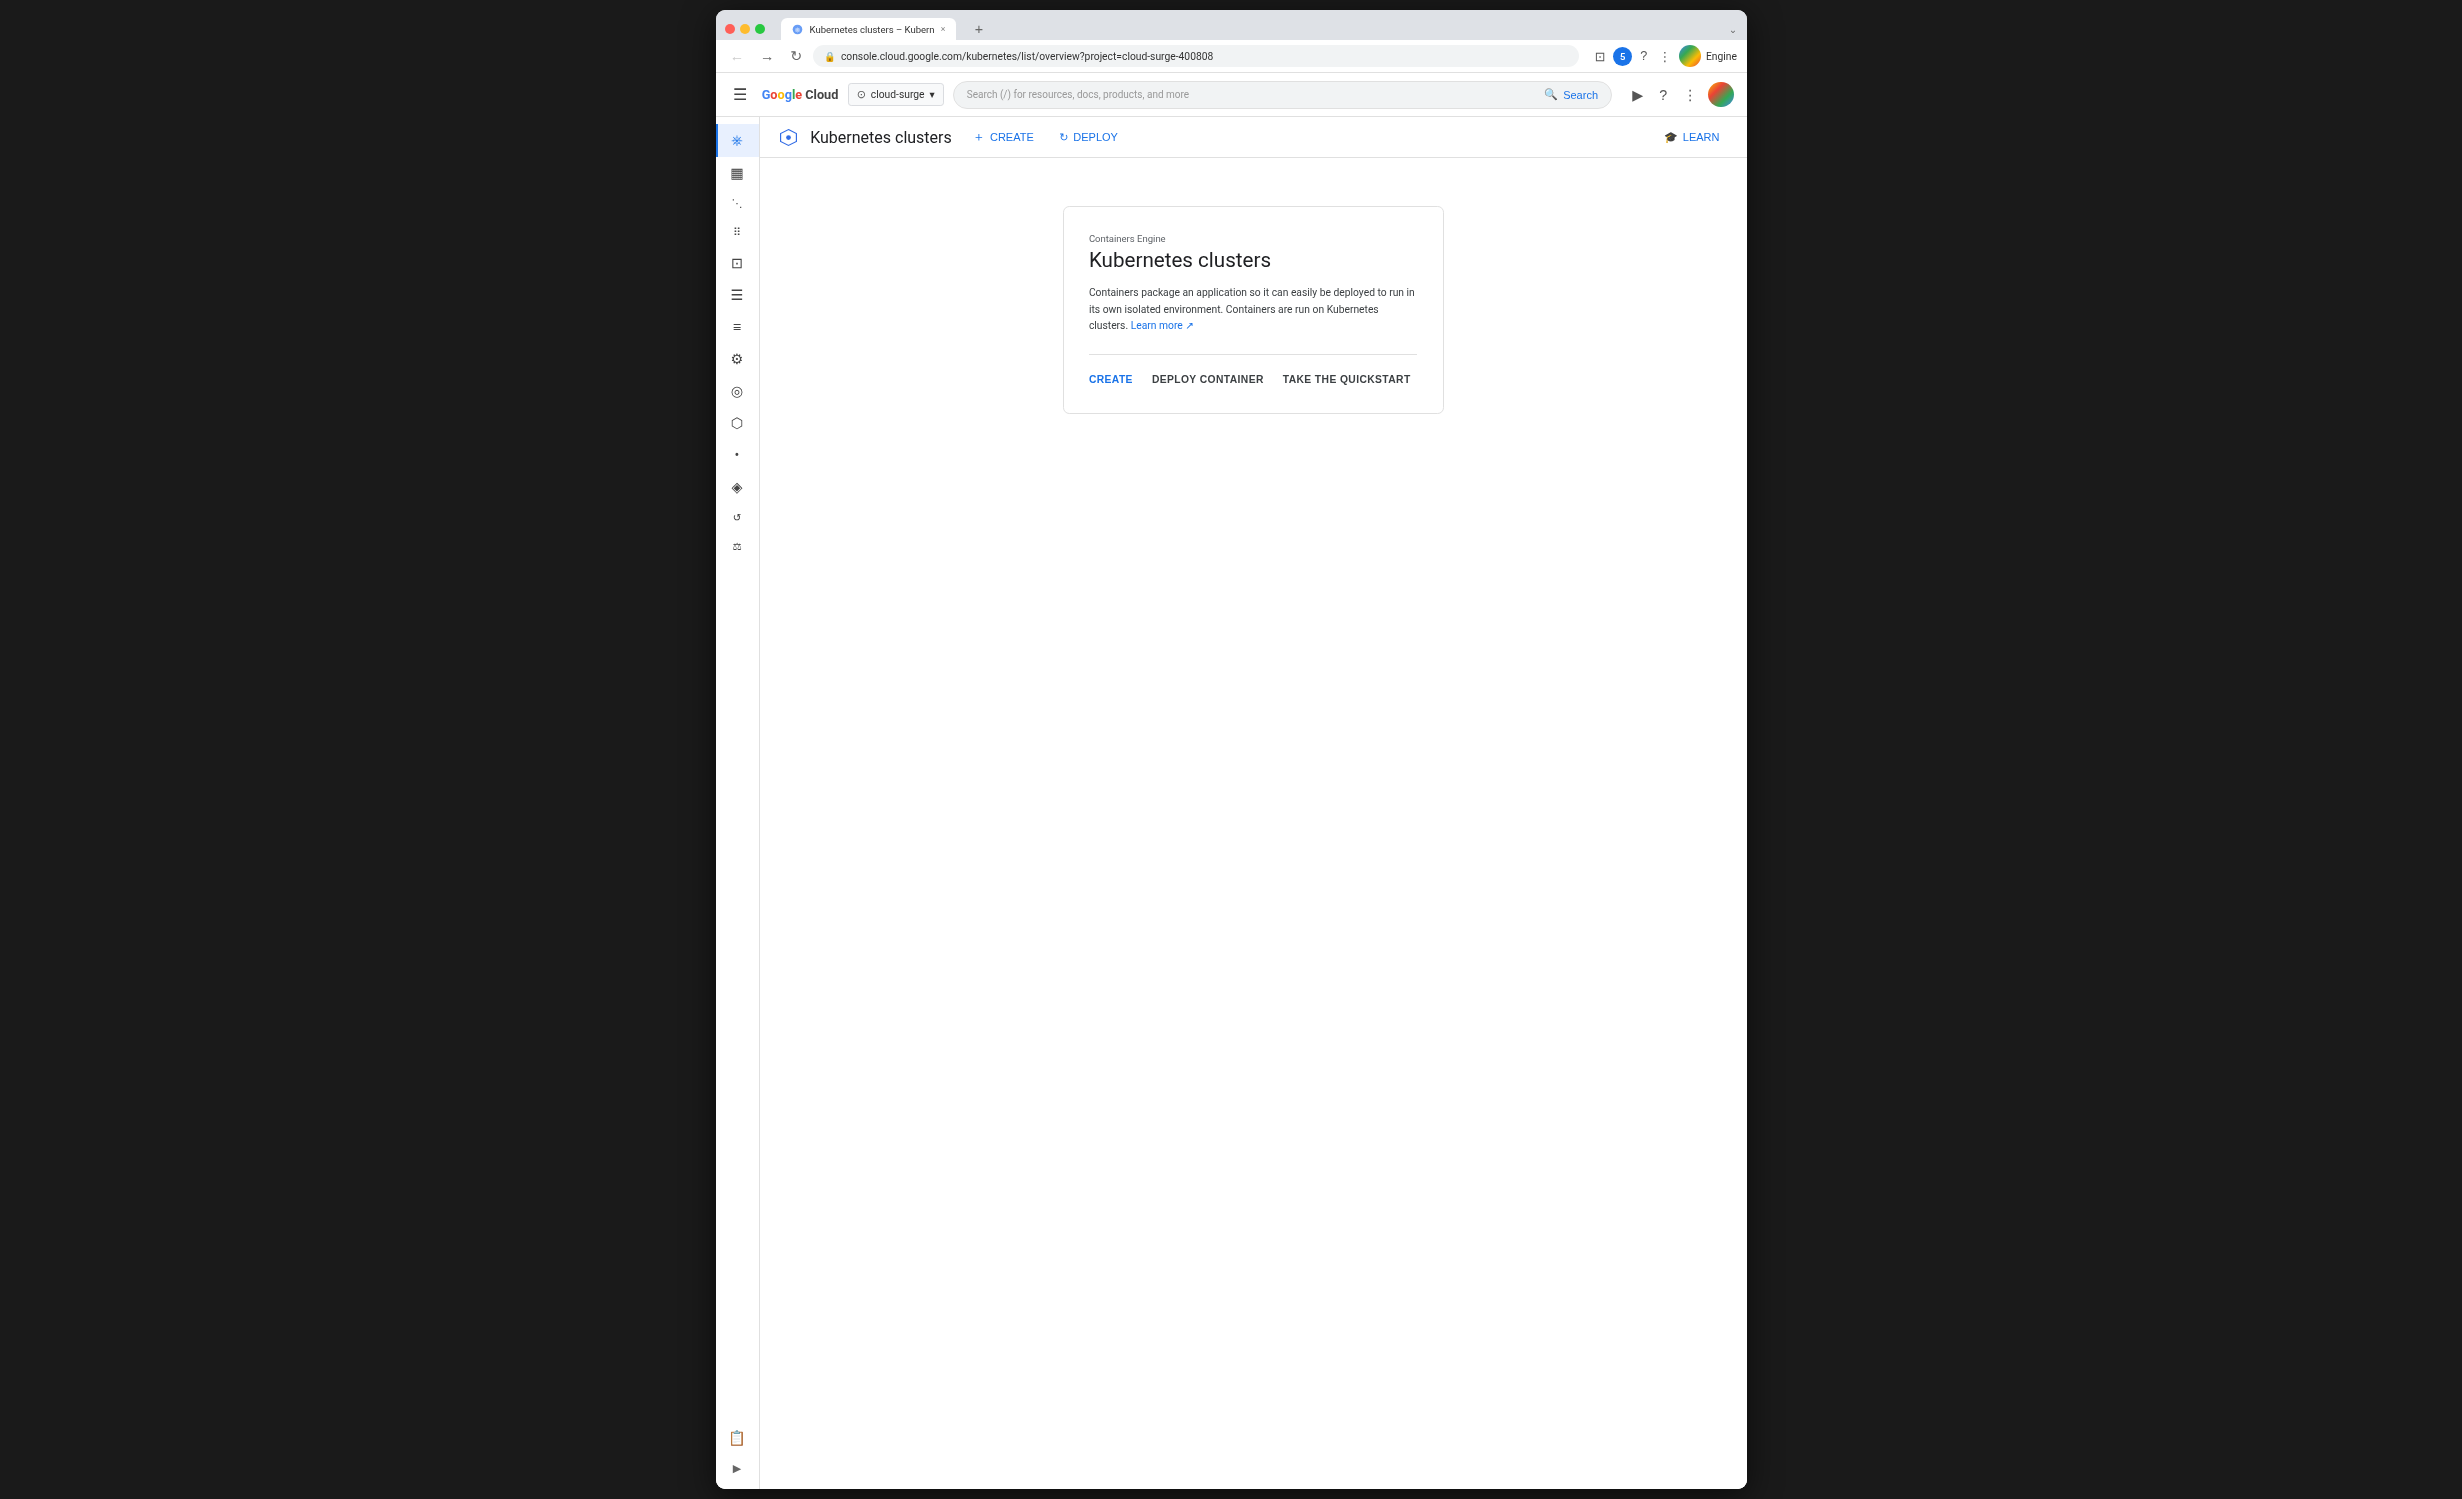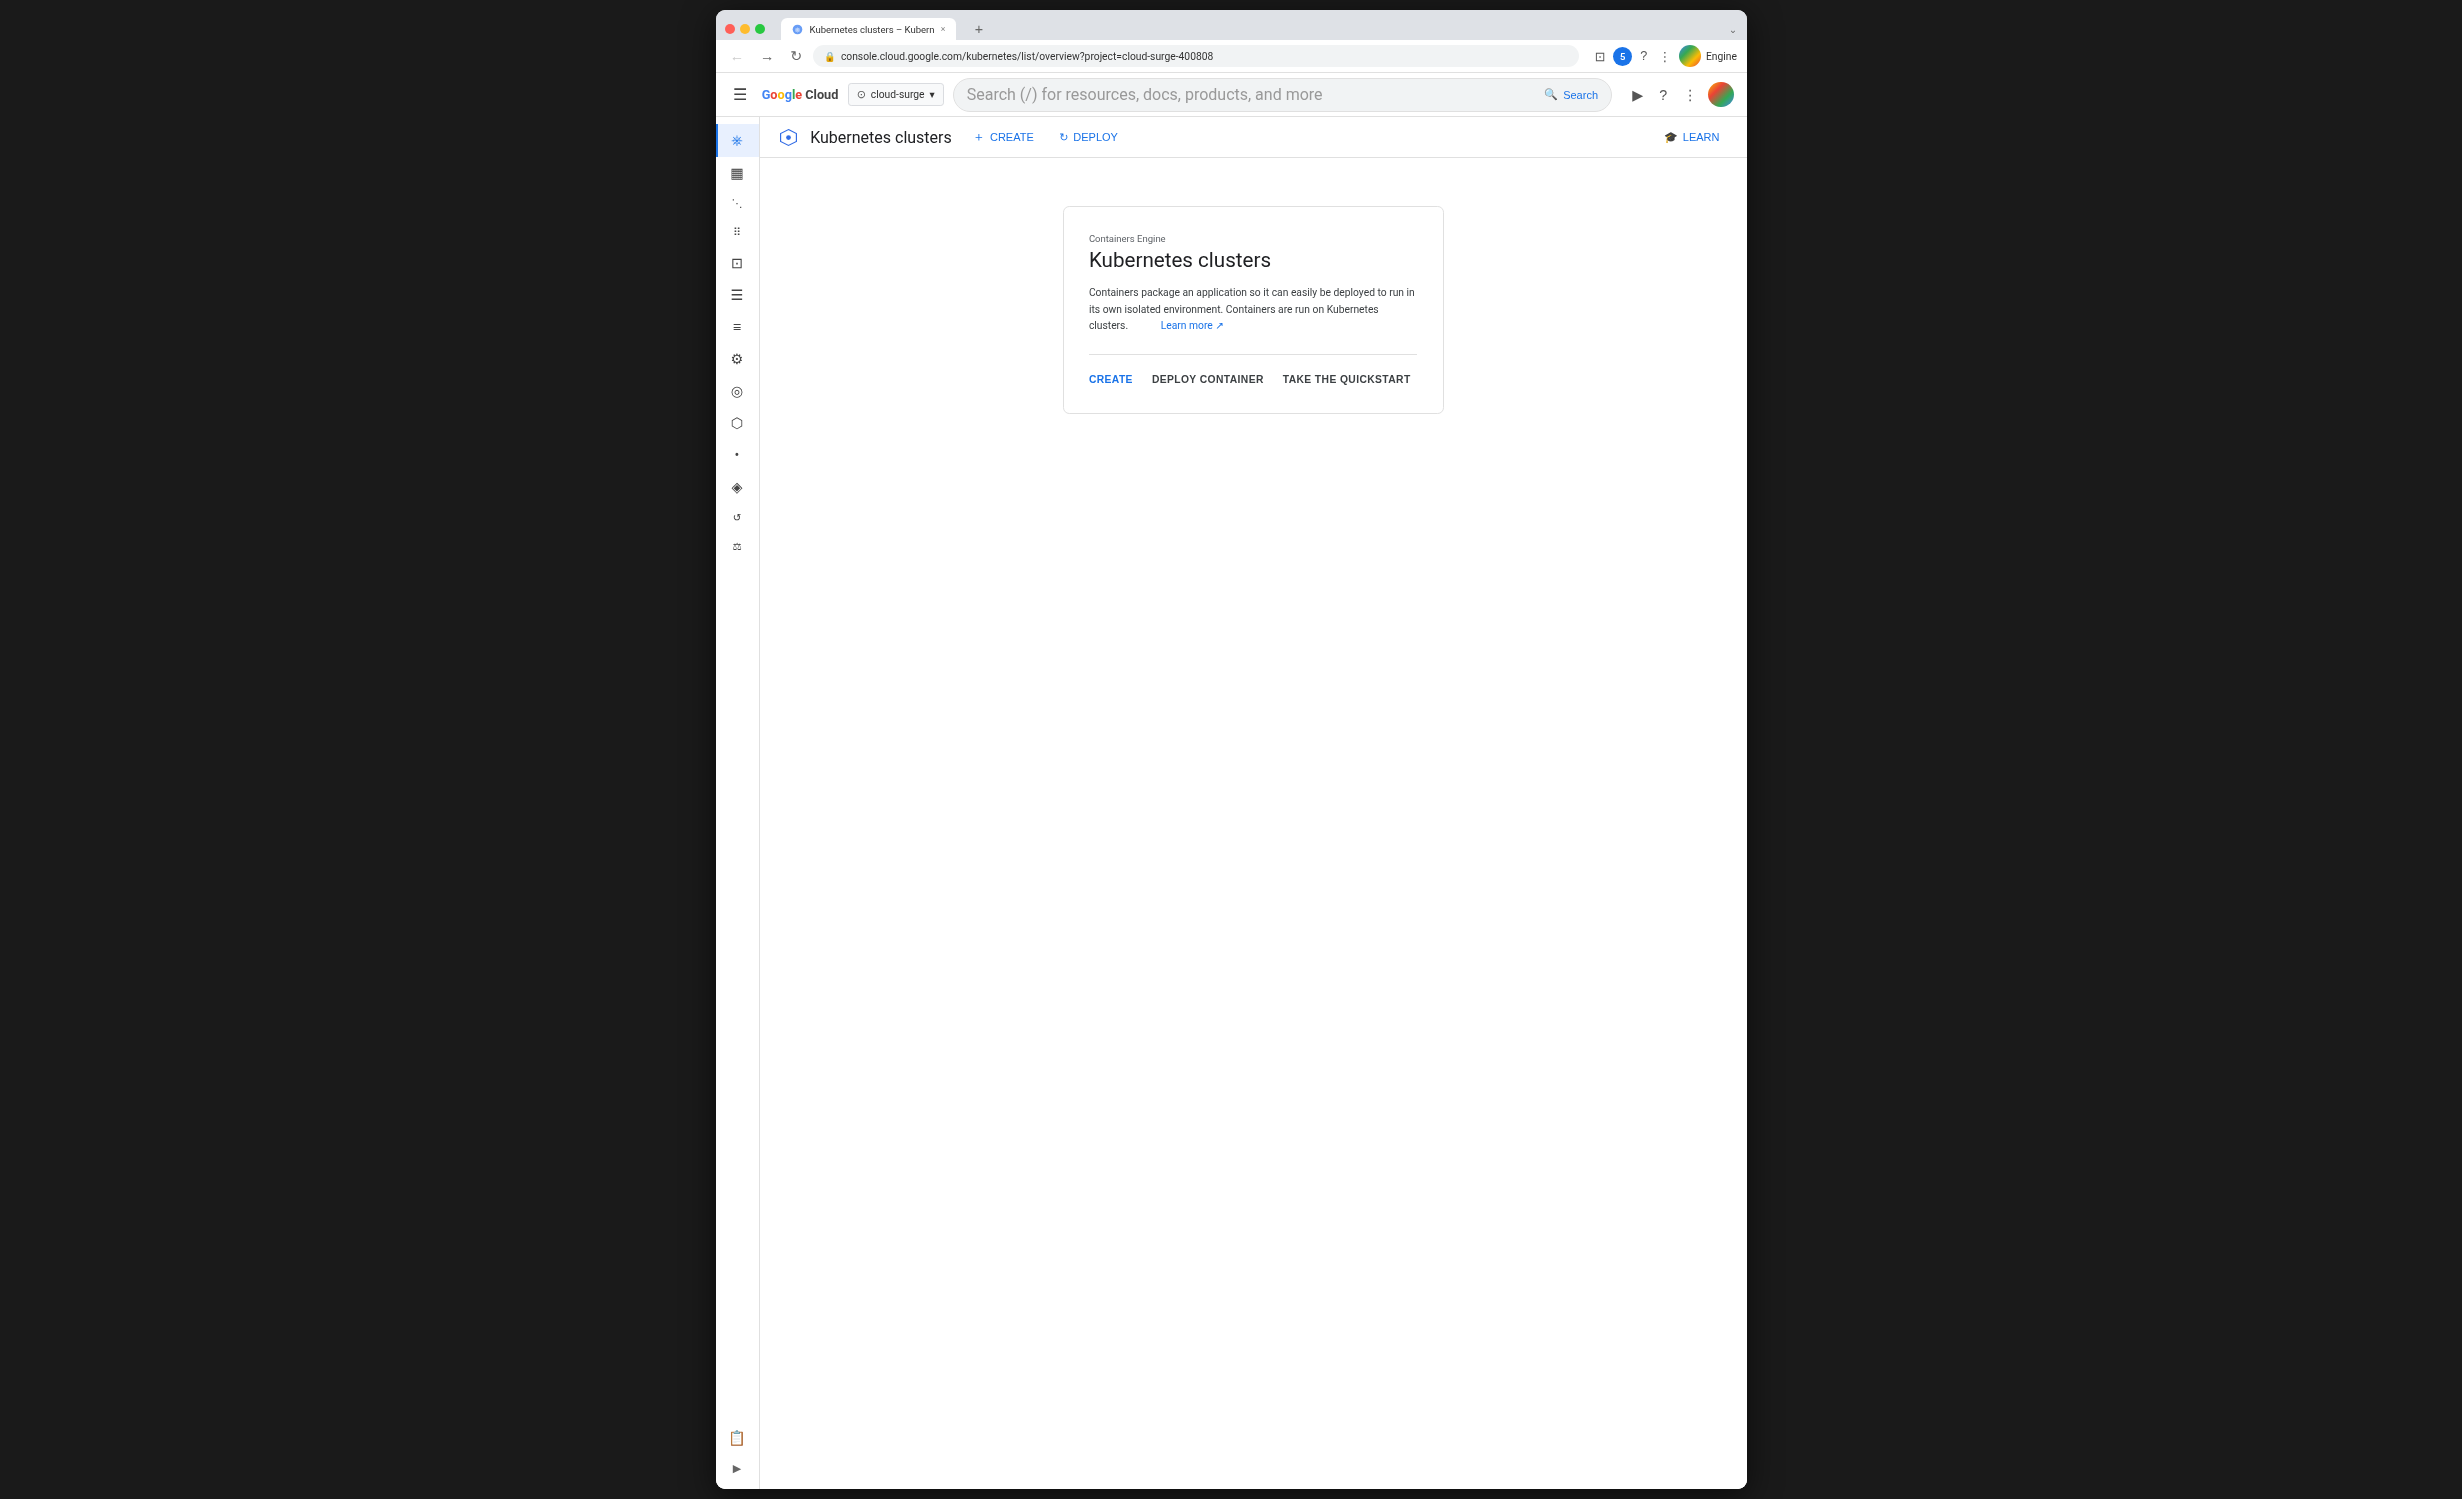--- a/index.html
+++ b/index.html
@@ -279,7 +279,7 @@
       <span>▾</span>
     </div>
     <div class="search-bar">
-      <span style="flex:1;font-size:16px;color:#999;">Search (/) for resources, docs, products, and more</span>
+      <span style="flex:1;font-size:10px;color:#999;">Search (/) for resources, docs, products, and more</span>
       <button class="search-bar-btn">
         <span style="color:#1a73e8;">🔍</span>
         <span>Search</span>

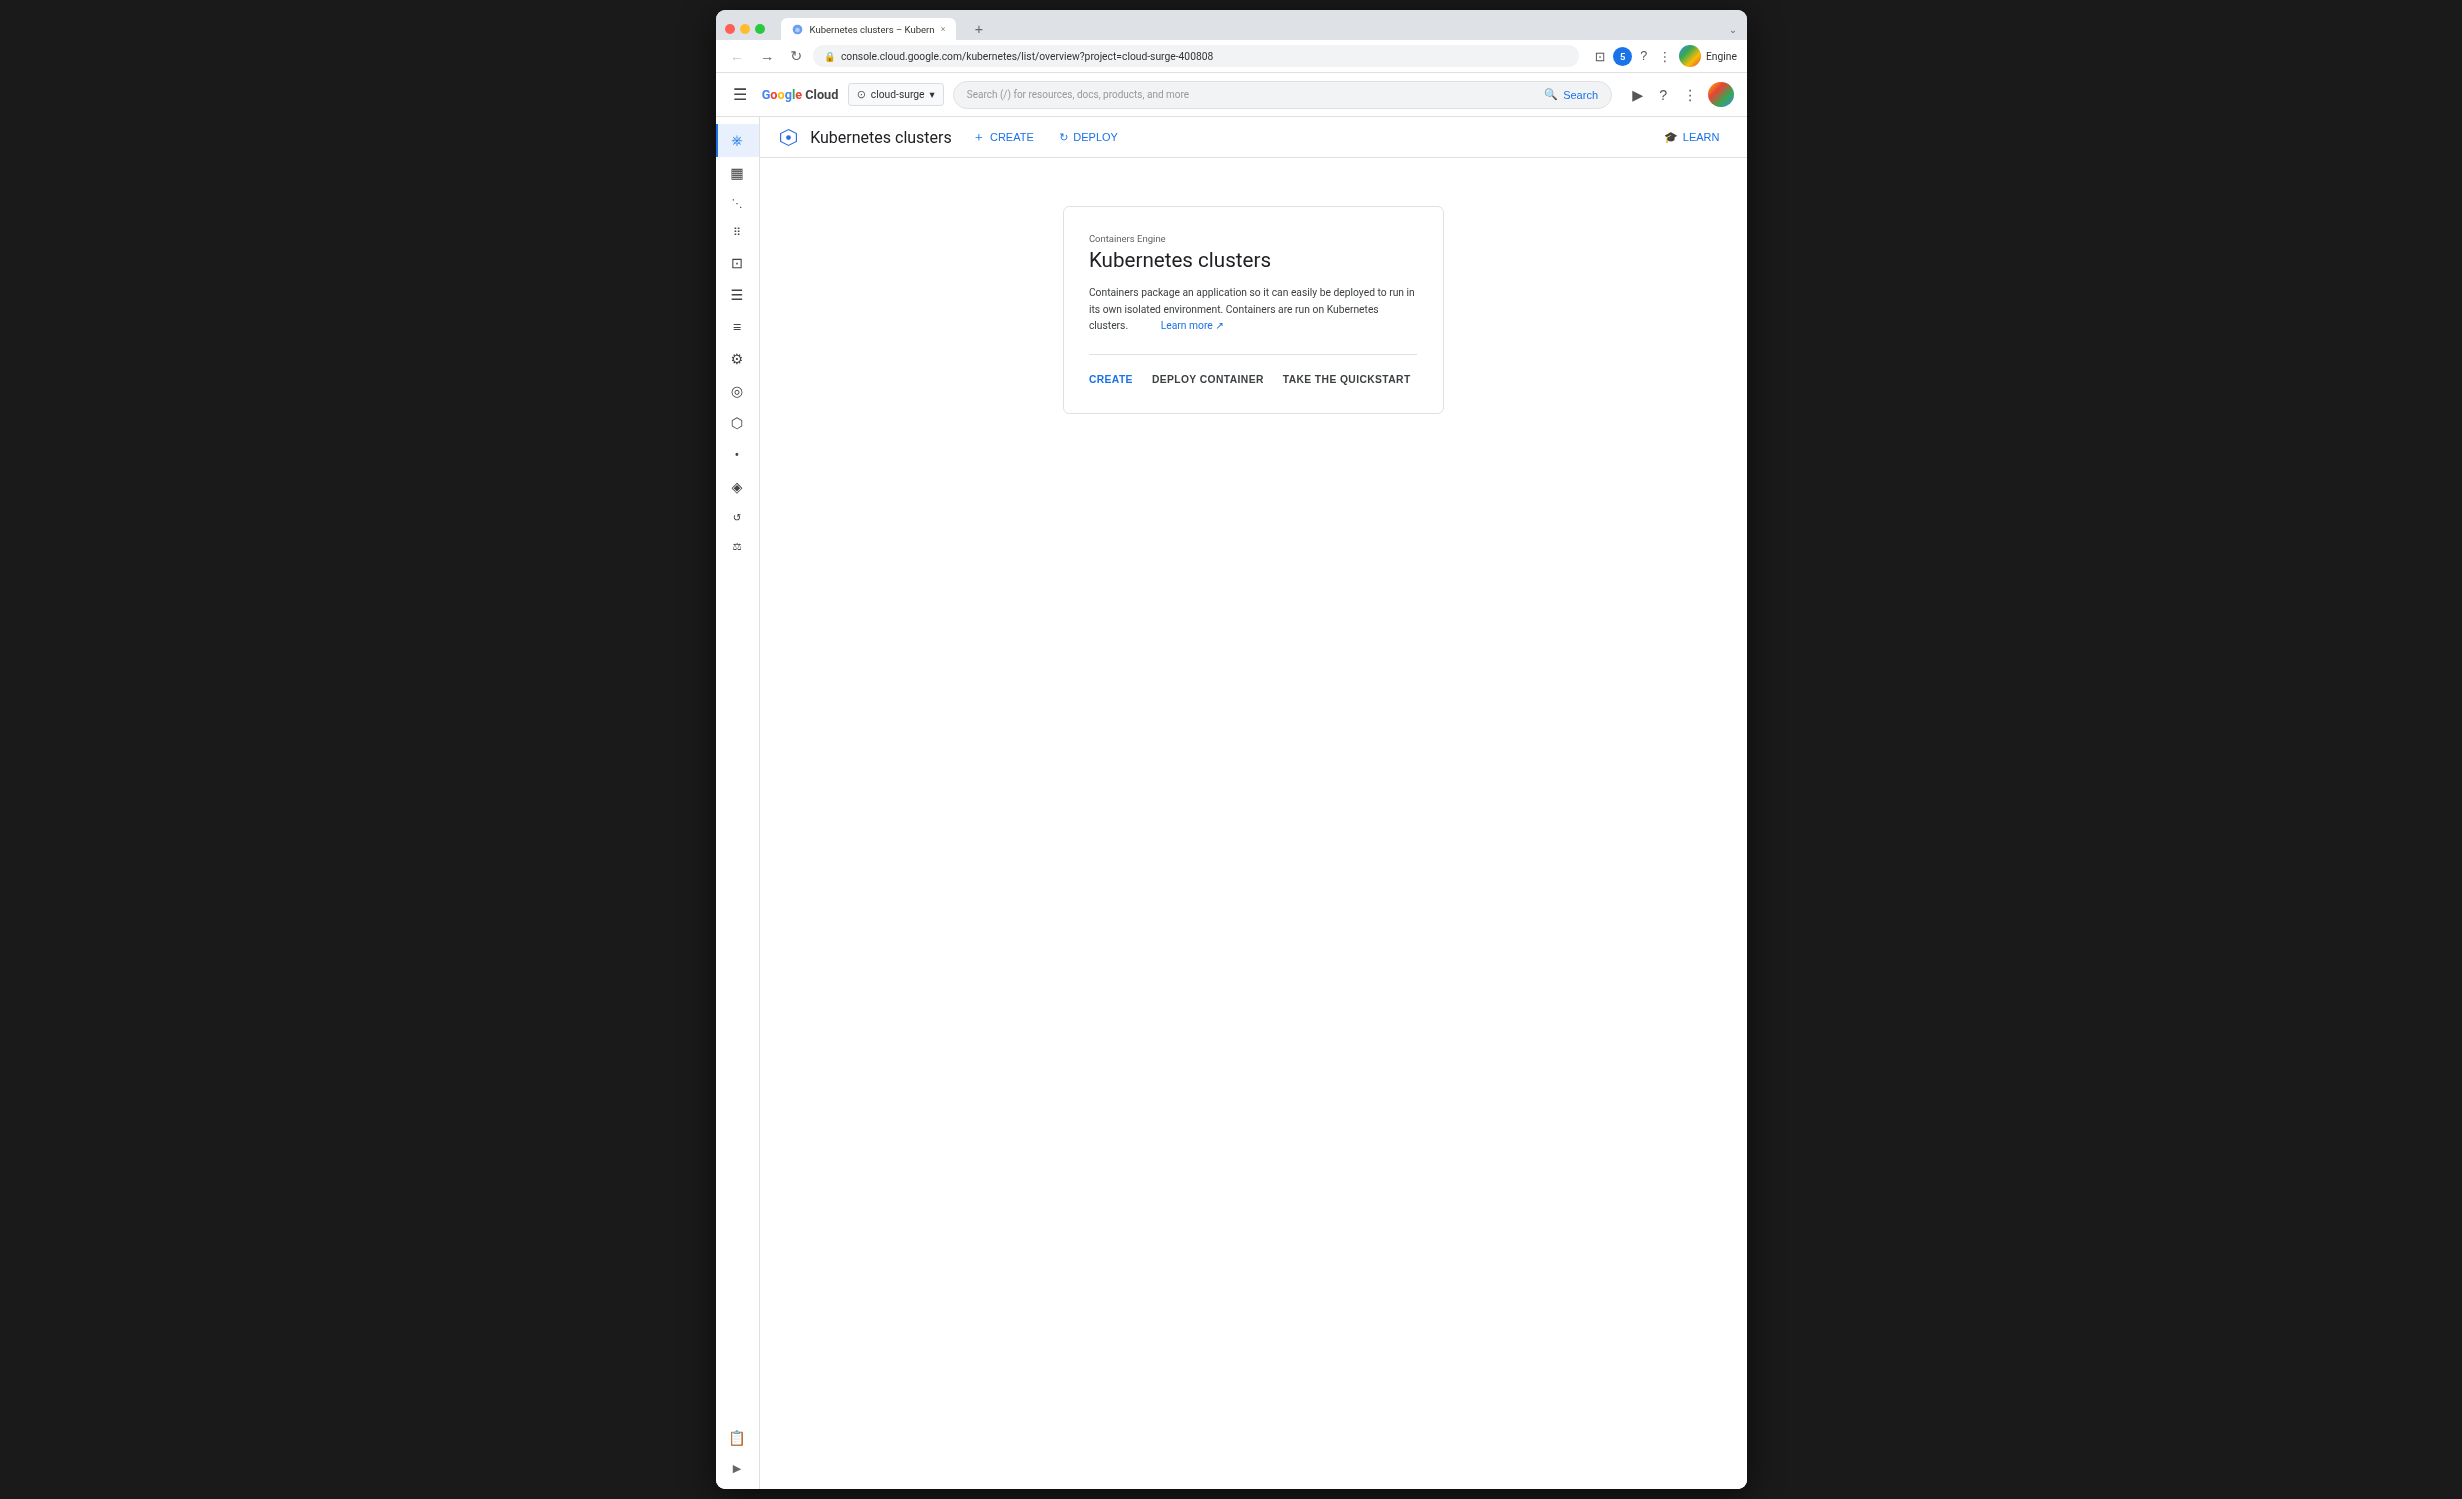--- a/index.html
+++ b/index.html
@@ -207,7 +207,7 @@
     .info-card-engine { font-size: 9.5px; color: #5f6368; margin-bottom: 4.8px; }
     .info-card-title { font-size: 20.6px; color: #202124; font-weight: 400; margin-bottom: 12.7px; }
     .info-card-desc { font-size: 10.3px; color: #3c4043; line-height: 1.6; margin-bottom: 19px; }
-    .info-card-desc a { color: #1a73e8; text-decoration: none; margin-left: 30px; }
+    .info-card-desc a { color: #1a73e8; text-decoration: none; }
     .info-card-actions { display: flex; align-items: center; gap: 19px; border-top: 0.8px solid #e0e0e0; padding-top: 16px; }
     .card-action-btn {
       background: none; border: none;

